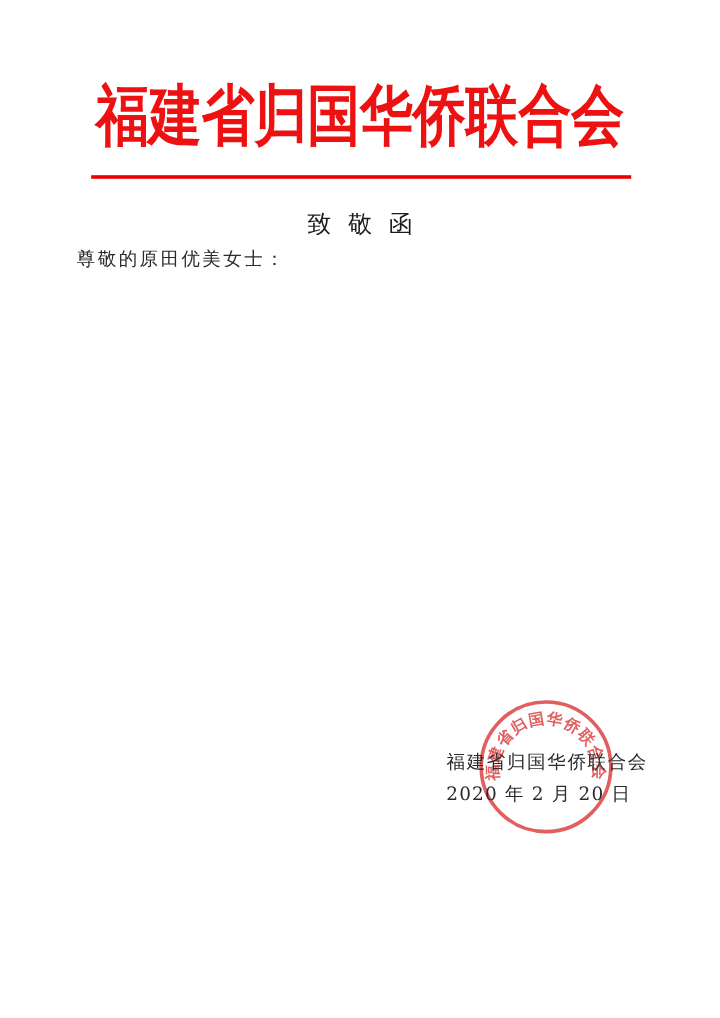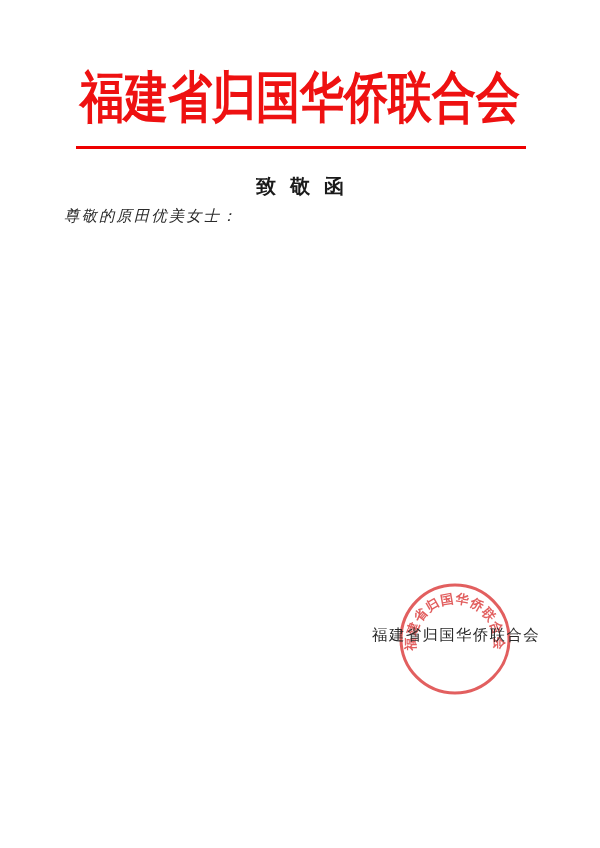--- a/index.html
+++ b/index.html
@@ -45,7 +45,7 @@
       width: 600px;
       text-align: center;
       font-size: 20px;
-      font-weight: bold;
+      font-weight: normal;
       letter-spacing: 14px;
       color: #1a1a1a;
       line-height: 28px;

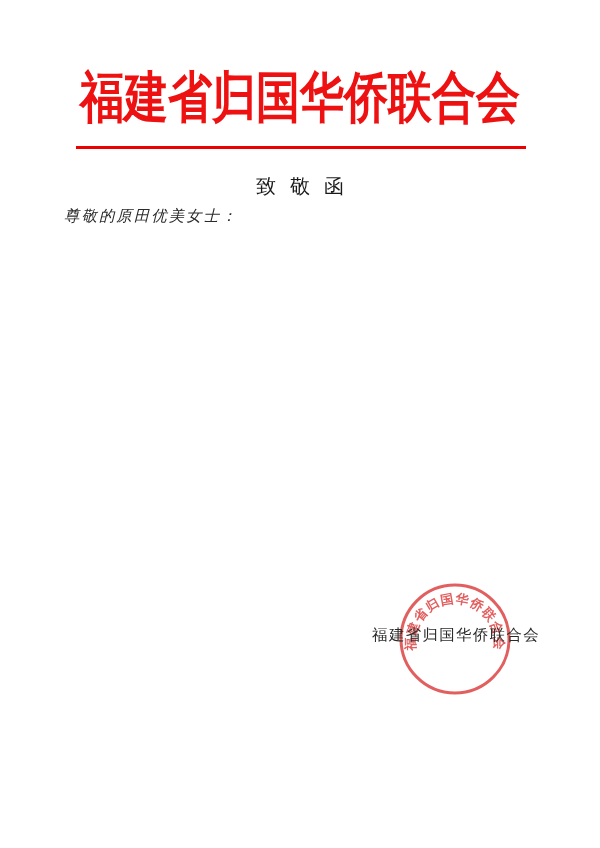--- a/index.html
+++ b/index.html
@@ -66,7 +66,6 @@
       margin: 0;
       text-align: justify;
       text-align-last: left;
-      font-style: italic;
     }
     .body-text p.indent {
       text-indent: 35px;

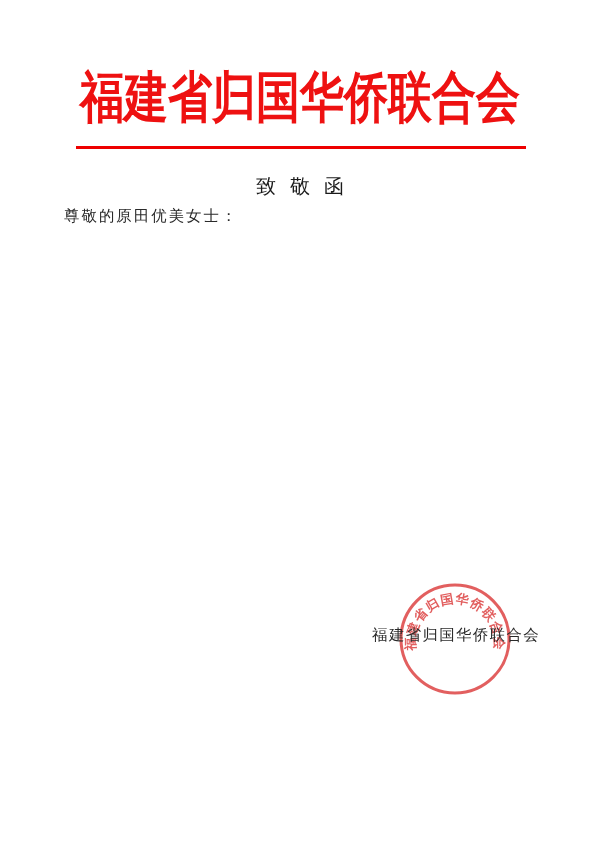--- a/index.html
+++ b/index.html
@@ -122,6 +122,7 @@
 
 <div class="signature">
   <div class="org">福建省归国华侨联合会</div>
+  <div class="date">2020 年 2 月 20 日</div>
 </div>
 
 </body></html>

